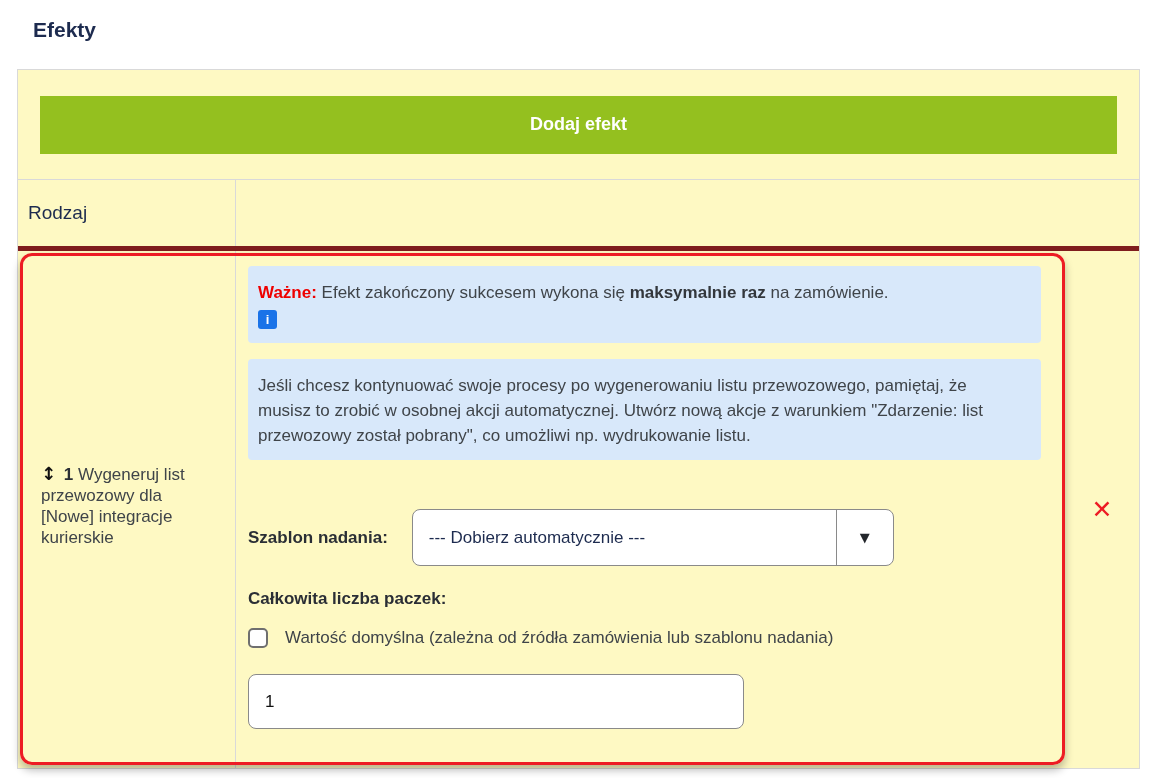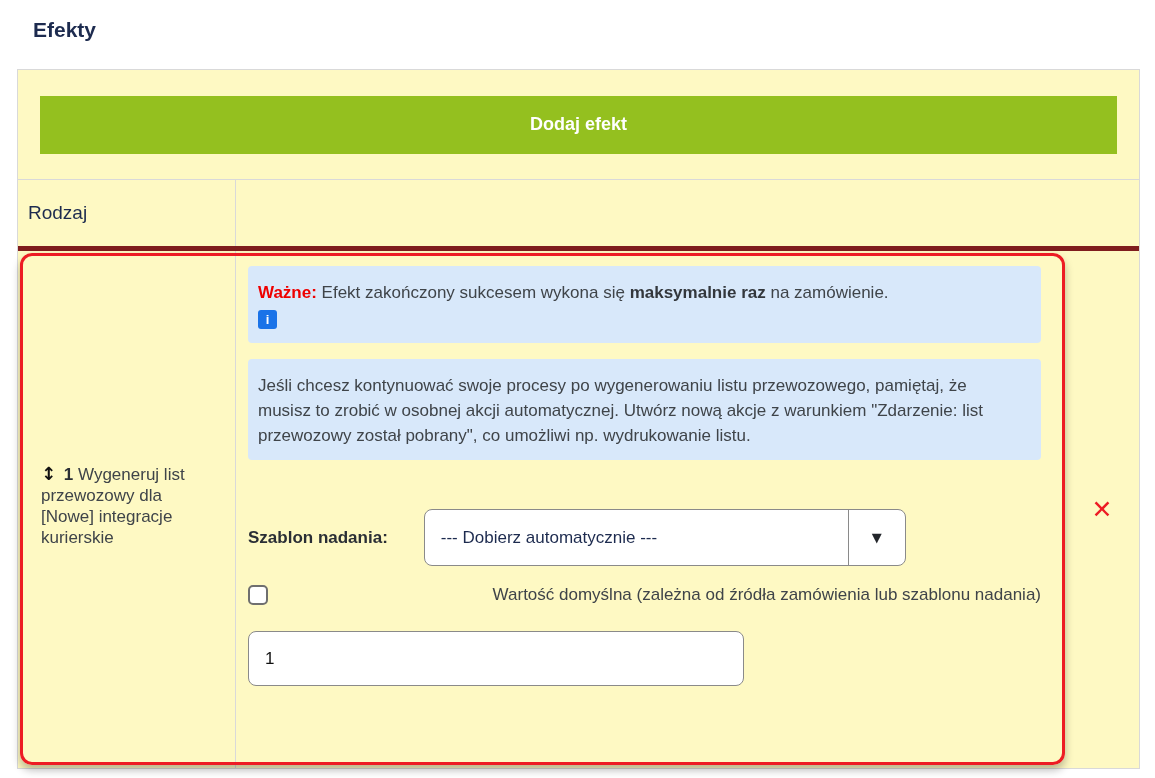--- a/index.html
+++ b/index.html
@@ -106,7 +106,6 @@
     margin-top: 49px;
     display: flex;
     align-items: center;
-    gap: 24px;
   }
   .field-label {
     font-size: 17px;

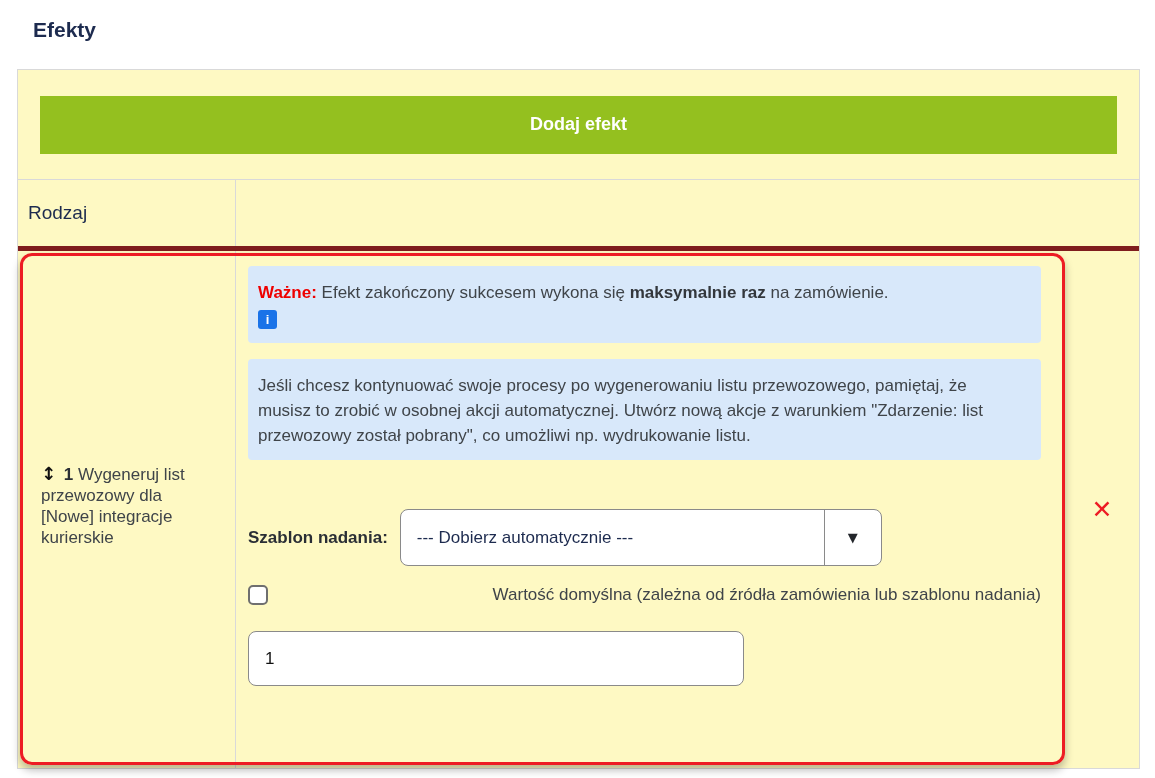--- a/index.html
+++ b/index.html
@@ -114,7 +114,7 @@
     white-space: nowrap;
   }
   .select-box {
-    margin-left: 12px;
+    margin-left: 24px;
     width: 482px; height: 57px;
     border: 1px solid #8a8a8a;
     border-radius: 8px;

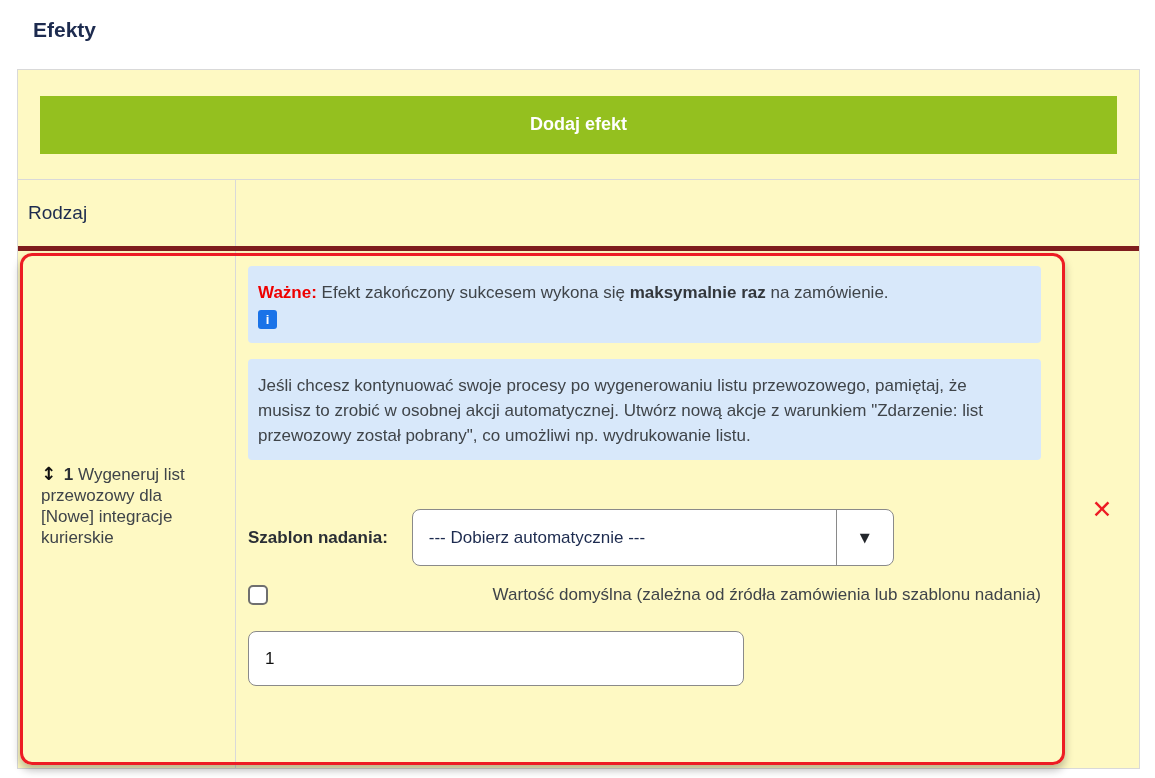--- a/index.html
+++ b/index.html
@@ -229,6 +229,7 @@
         </div>
       </div>
 
+      <div class="field-label pkg-label">Całkowita liczba paczek:</div>
 
       <div class="checkbox-row">
         <div class="checkbox"></div>

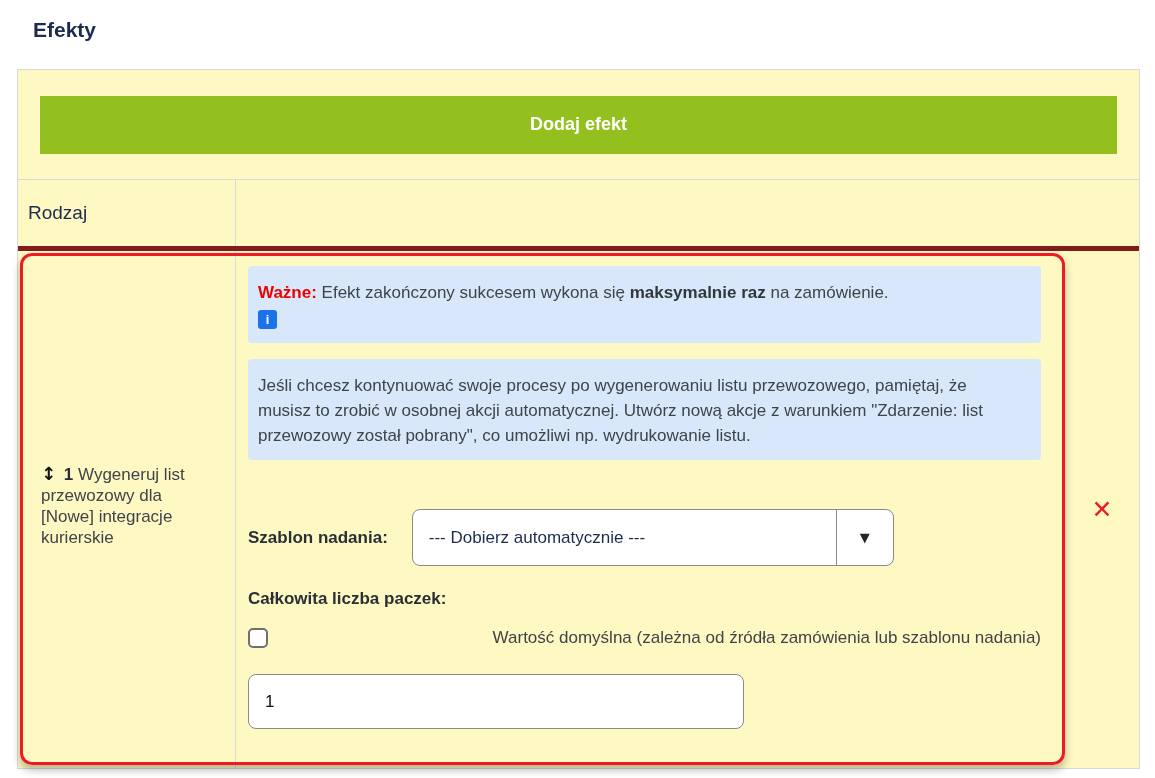--- a/index.html
+++ b/index.html
@@ -146,7 +146,6 @@
     margin-top: 19px;
     display: flex;
     align-items: center;
-    justify-content: space-between;
   }
   .checkbox {
     width: 20px; height: 20px;

